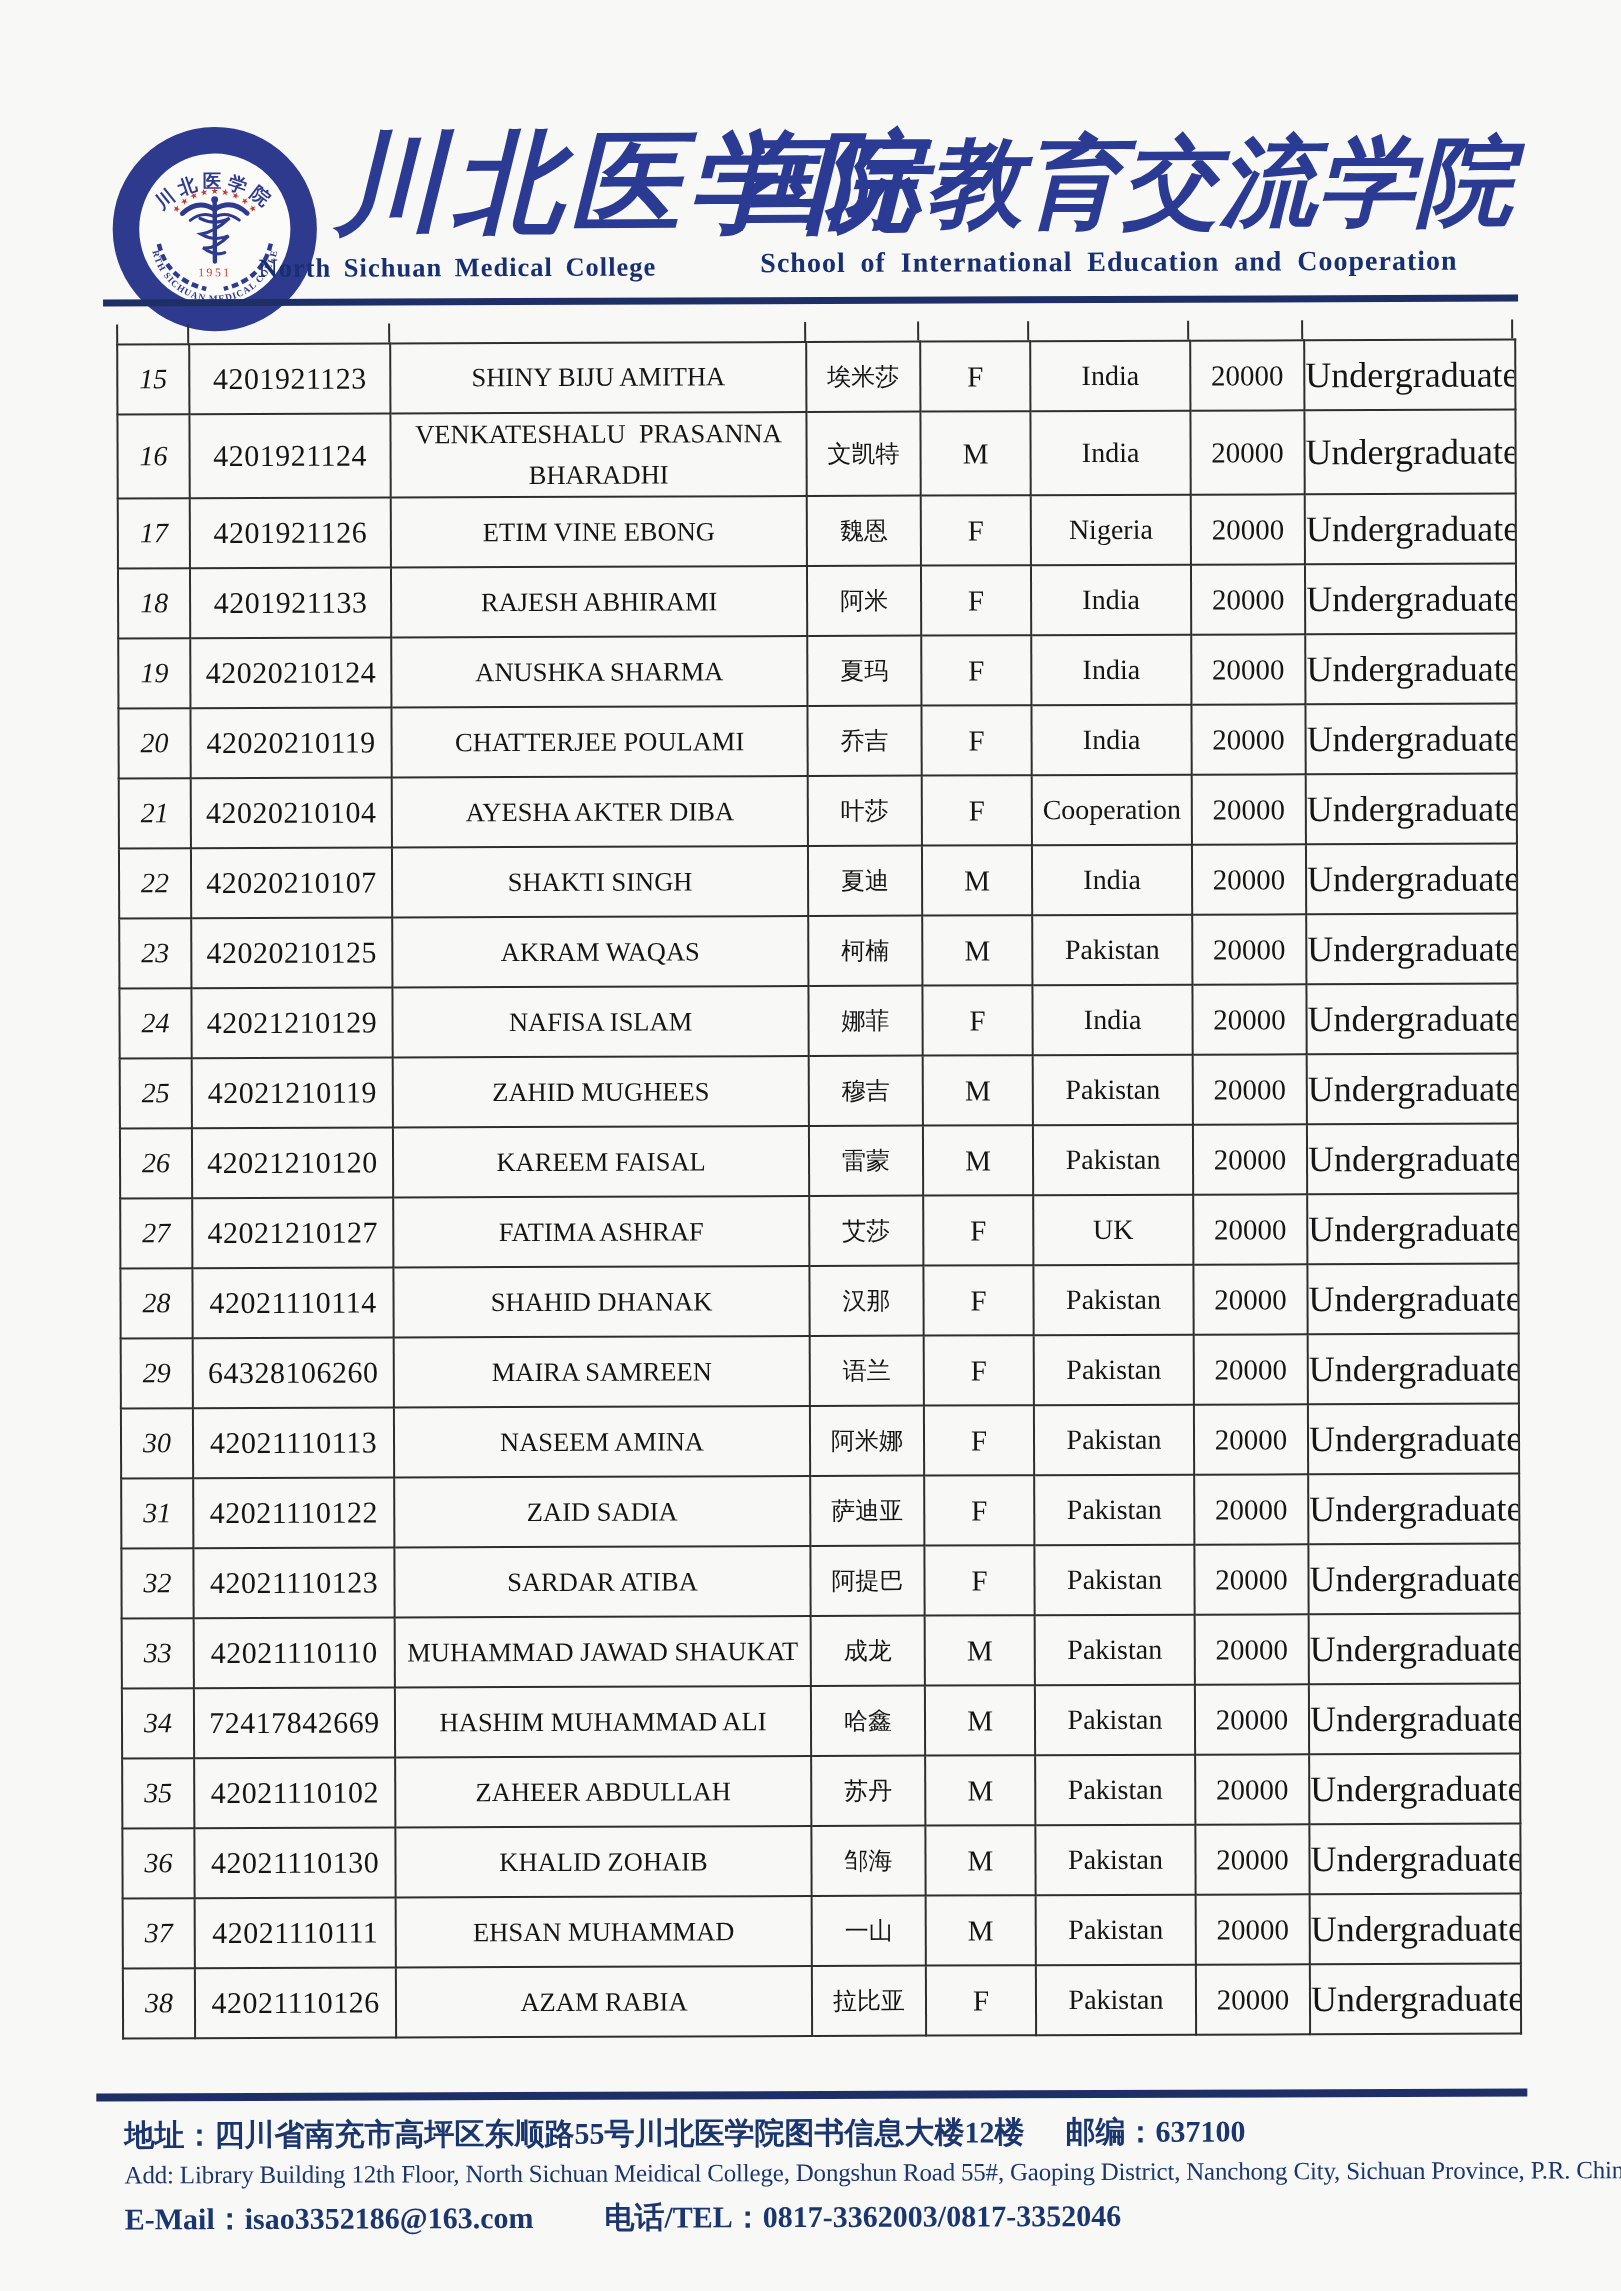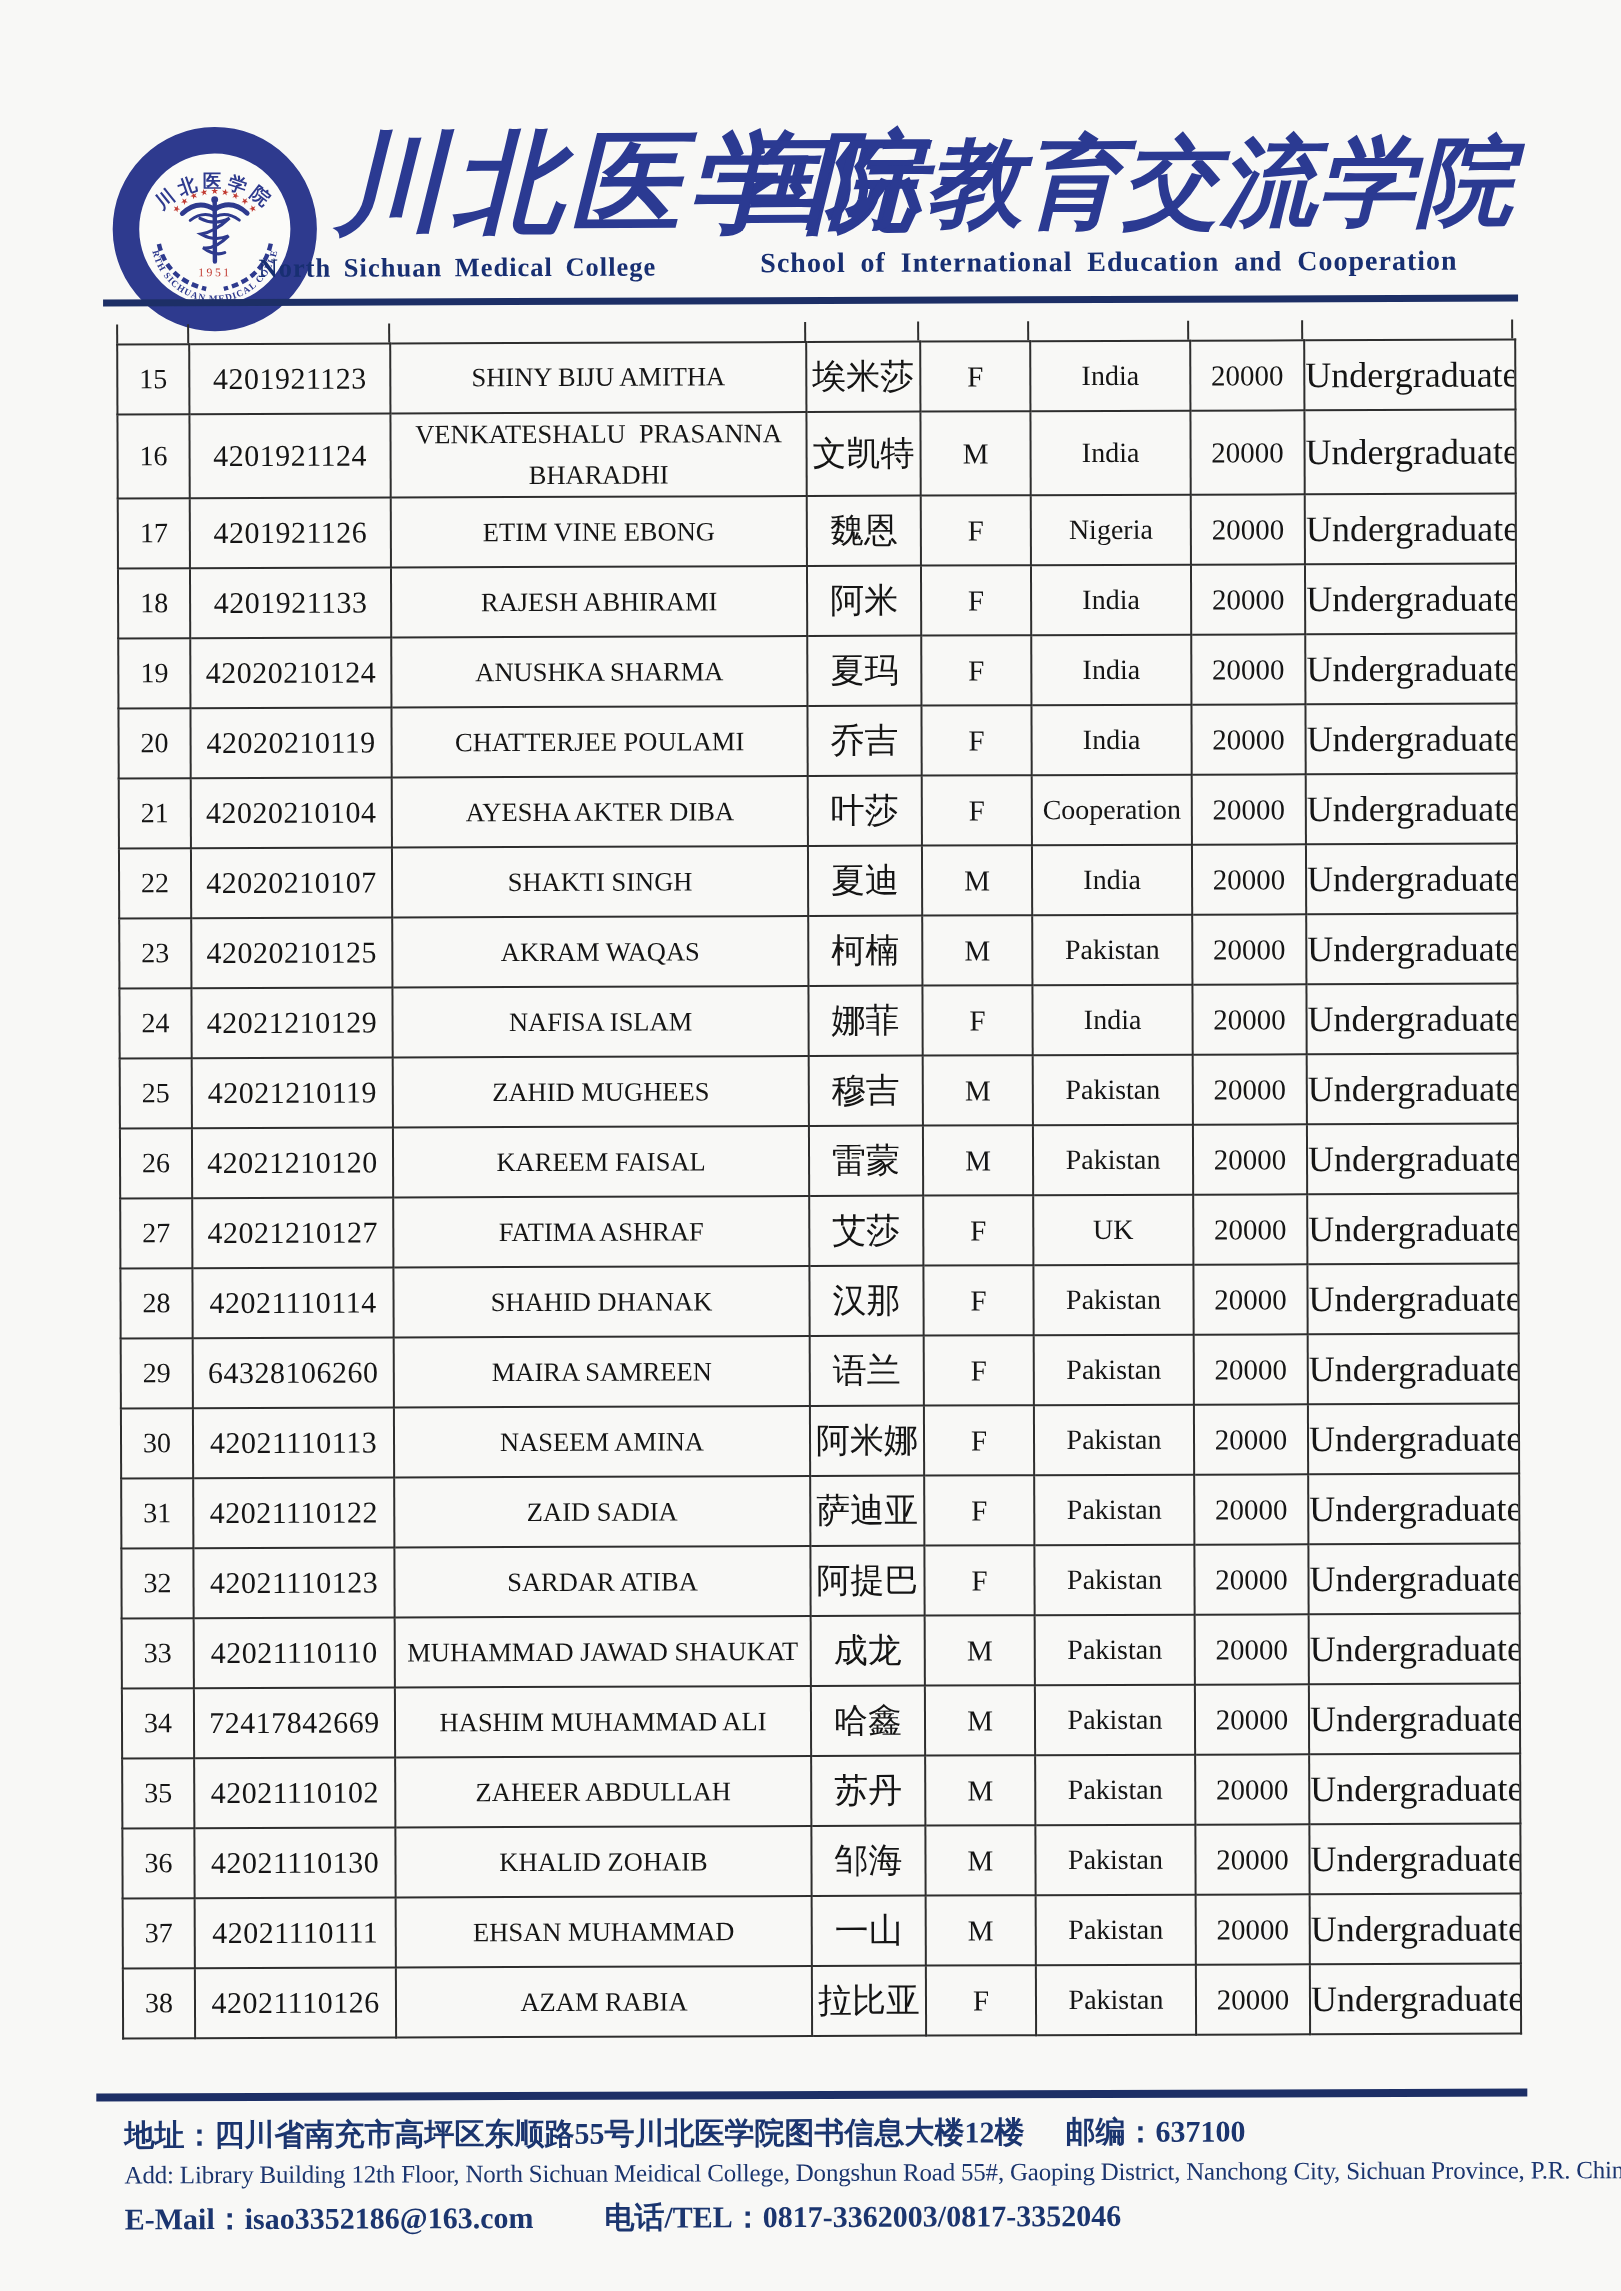--- a/index.html
+++ b/index.html
@@ -38,7 +38,7 @@
     border:2px solid #2e2e2e; height:68px; text-align:center; vertical-align:middle;
     overflow:hidden; padding:0;
   }
-  td.c-no     { font-size:28px; }
+  td.c-no     { font-size:28px;font-style:italic; }
   td.c-id     { font-size:30px; letter-spacing:0.5px; }
   td.c-name   { font-size:26.5px; text-align:left; padding:2px 3.9px 2px 6.9px; white-space:pre-wrap; line-height:1.55; }
   td.c-cn     { font-size:34px; }

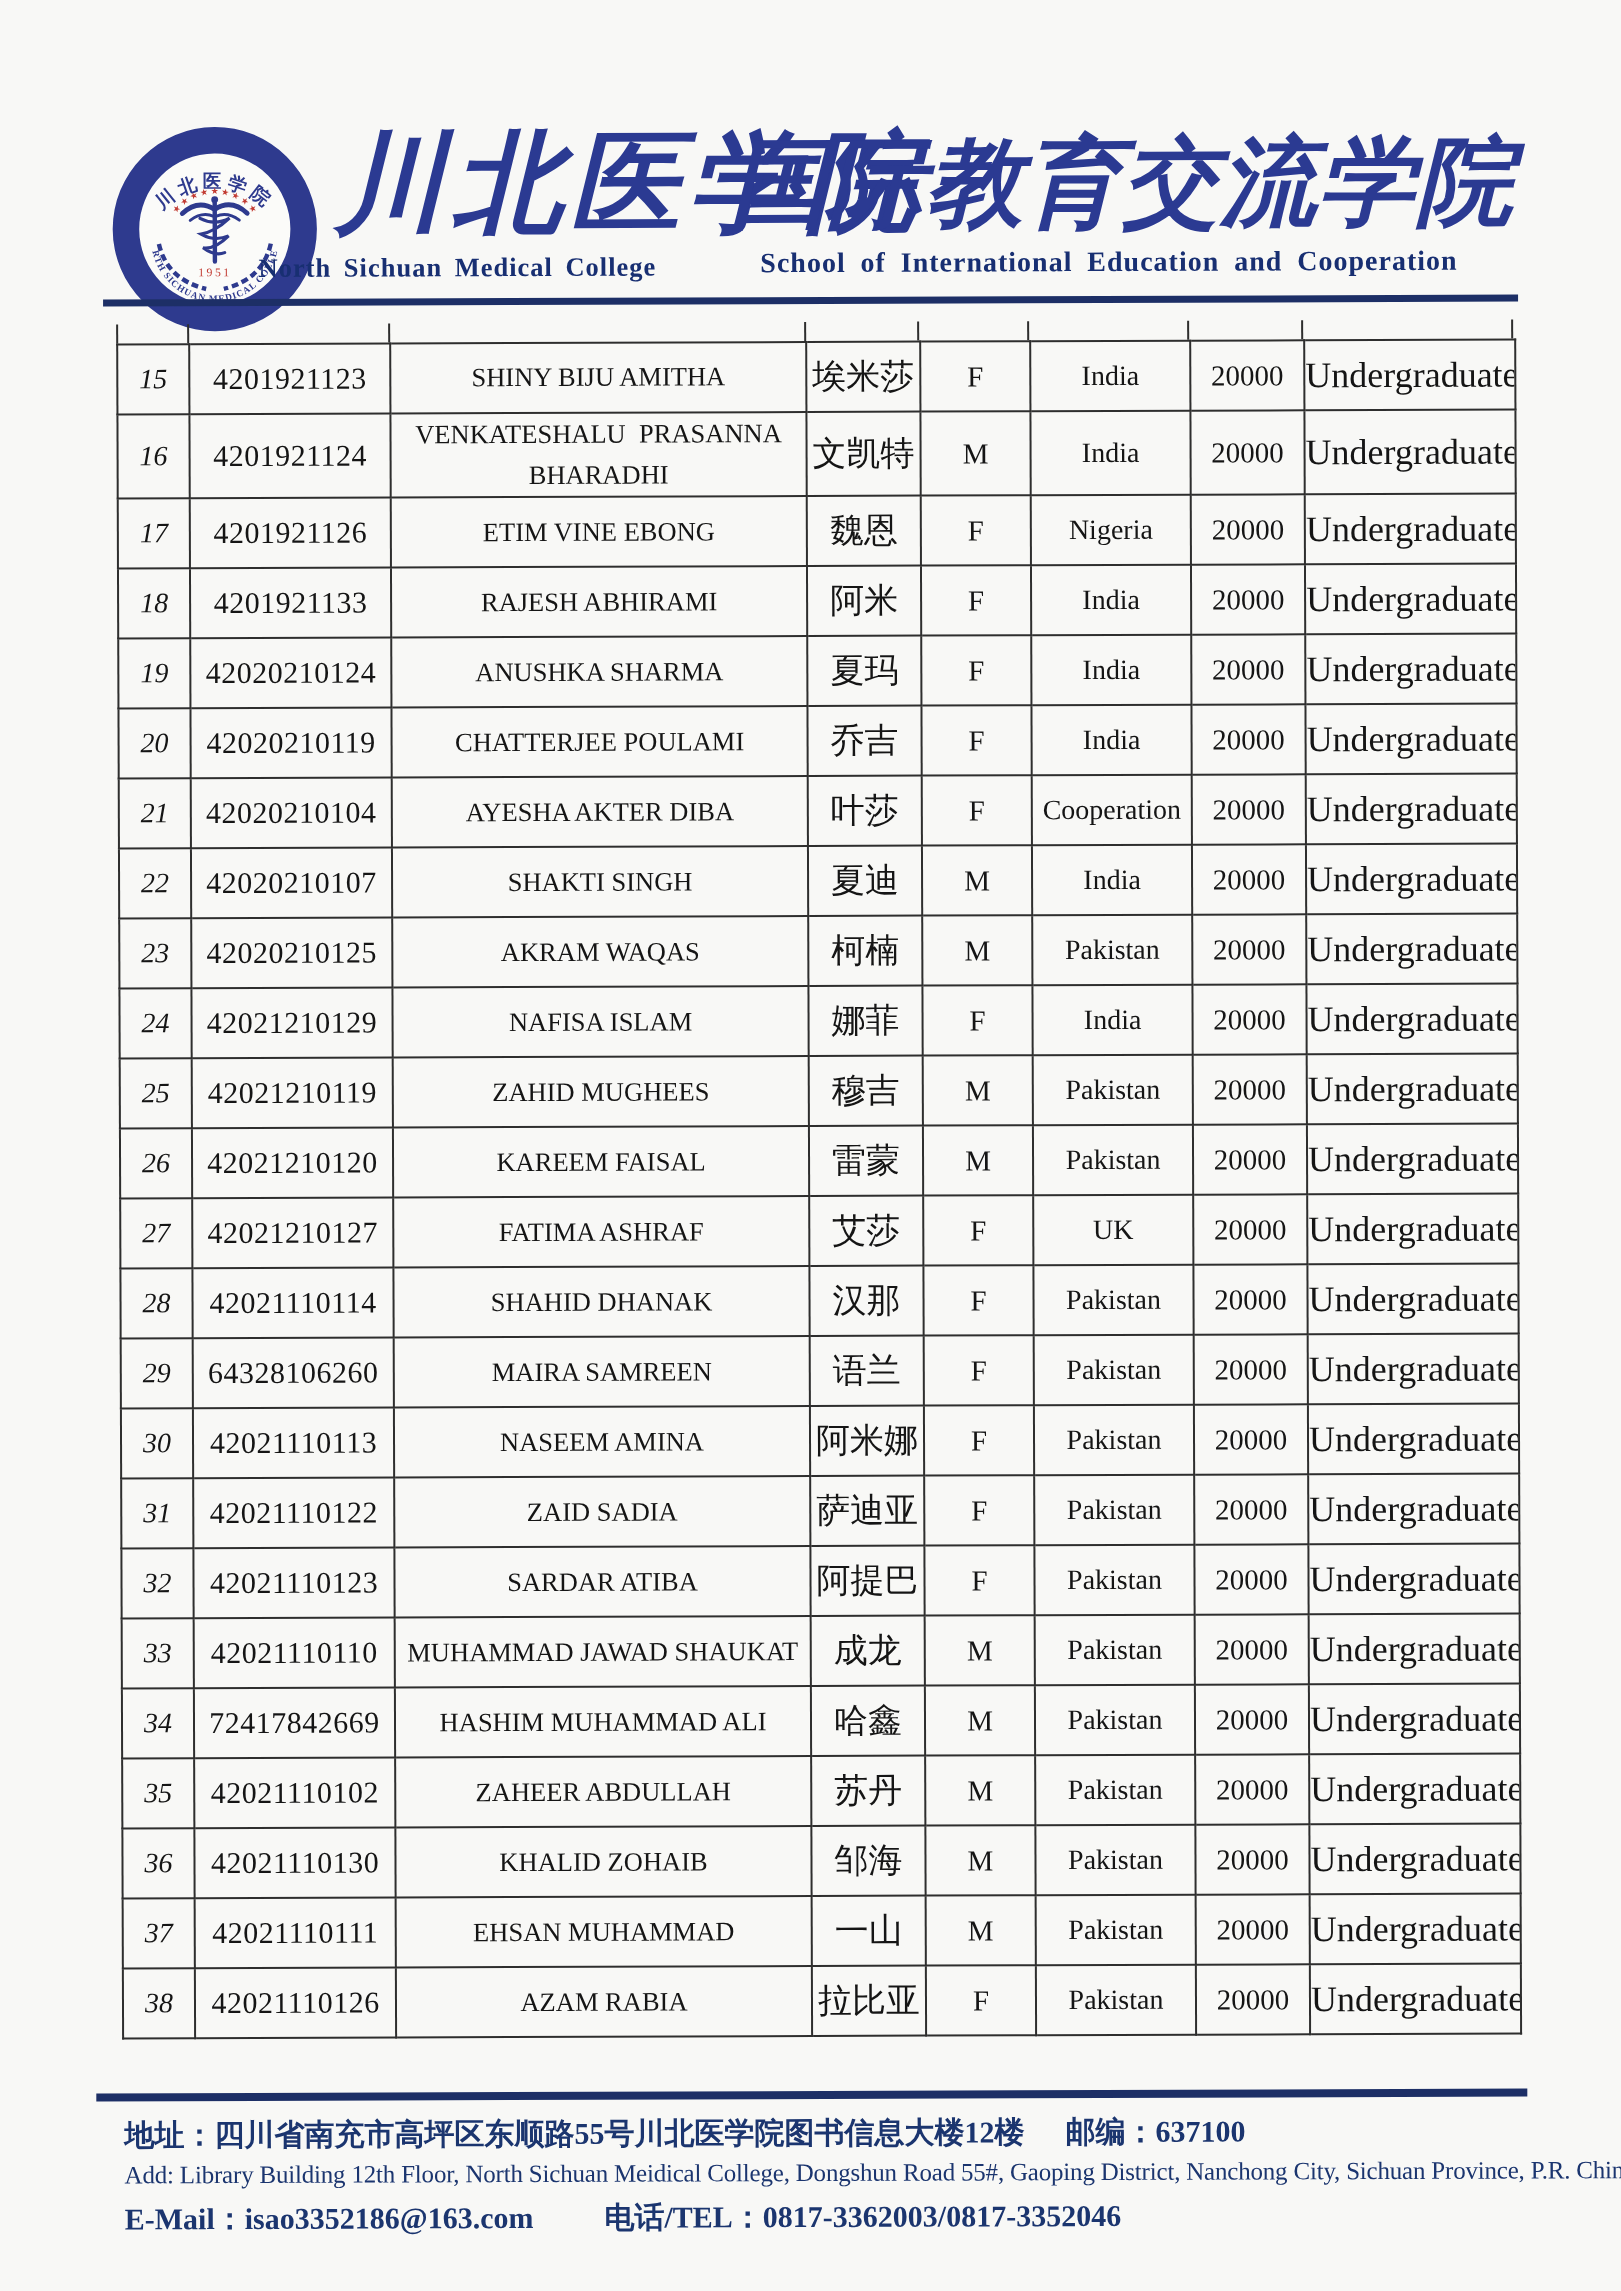--- a/index.html
+++ b/index.html
@@ -41,7 +41,7 @@
   td.c-no     { font-size:28px;font-style:italic; }
   td.c-id     { font-size:30px; letter-spacing:0.5px; }
   td.c-name   { font-size:26.5px; text-align:left; padding:2px 3.9px 2px 6.9px; white-space:pre-wrap; line-height:1.55; }
-  td.c-cn     { font-size:34px; }
+  td.c-cn     { font-size:24px; }
   td.c-gender { font-size:29px; }
   td.c-country{ font-size:28px;border-radius:29px; }
   td.c-fee    { font-size:29px;margin-left:27px; }

